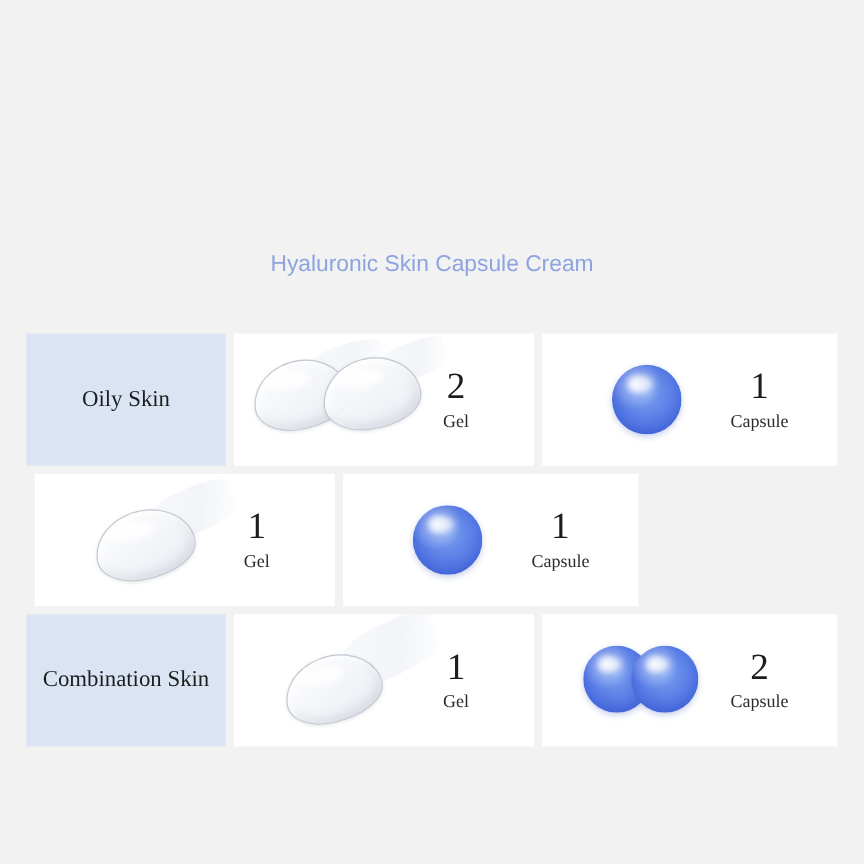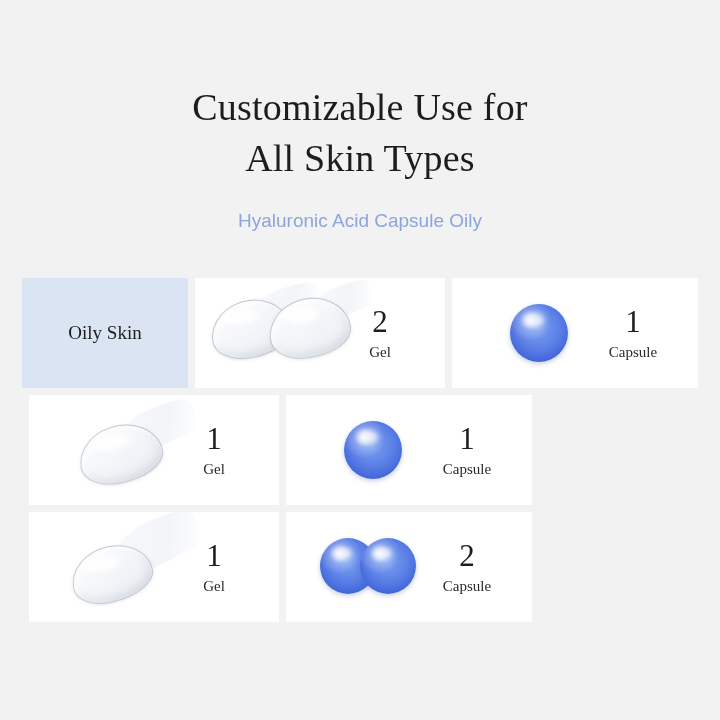--- a/index.html
+++ b/index.html
@@ -205,10 +205,6 @@
 
 <div class="page">
 
-  <div class="heading">
-    <span class="line">Customizable Use for</span>
-    <span class="line">All Skin Types</span>
-  </div>
 
   <div class="subheading">Hyaluronic Acid Capsule Oily</div>
 

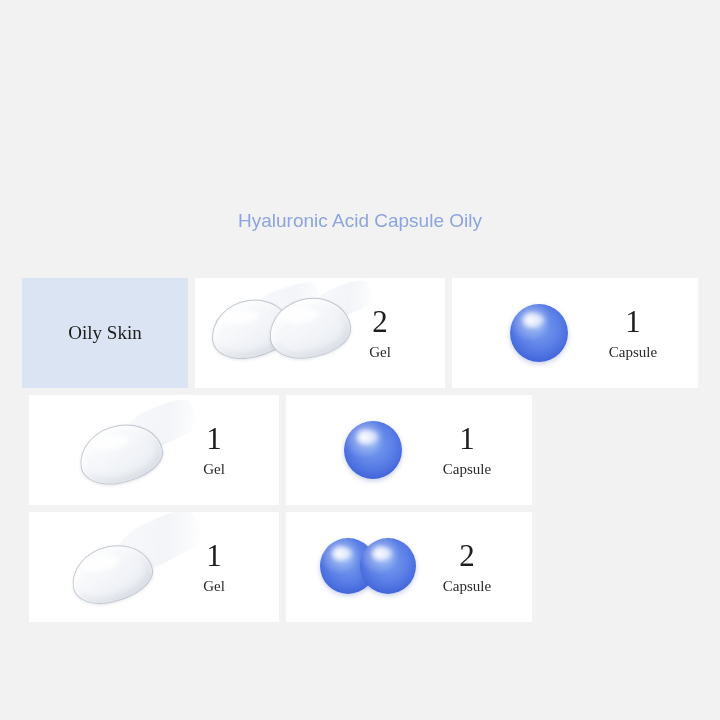--- a/index.html
+++ b/index.html
@@ -206,7 +206,7 @@
 <div class="page">
 
 
-  <div class="subheading">Hyaluronic Acid Capsule Oily</div>
+  <div class="subheading">Hyaluronic Skin Capsule Cream</div>
 
   <div class="table">
 

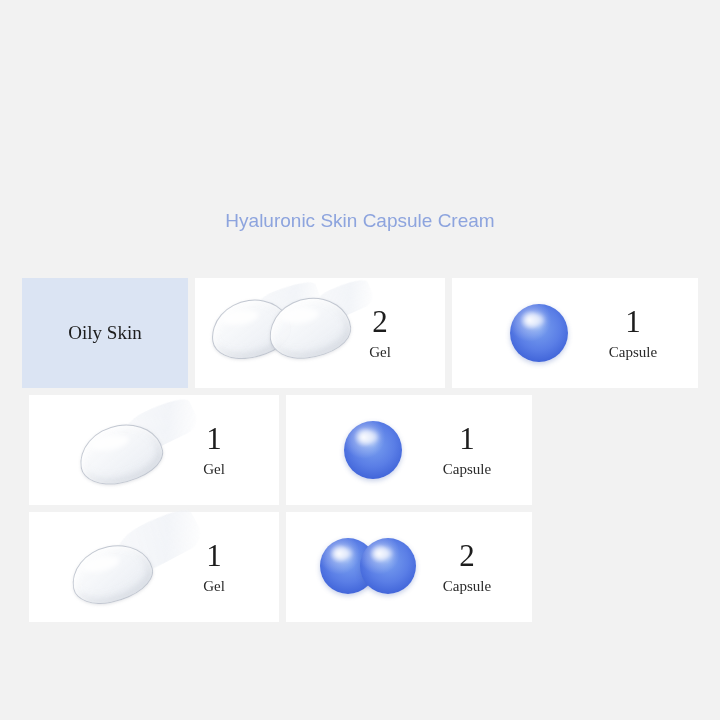--- a/index.html
+++ b/index.html
@@ -258,6 +258,7 @@
     </div>
 
     <div class="row">
+      <div class="cell-label">Combination Skin</div>
       <div class="cell-gel">
         <div class="gel-art">
           <div class="gel-tail g-comb-t1"></div>

